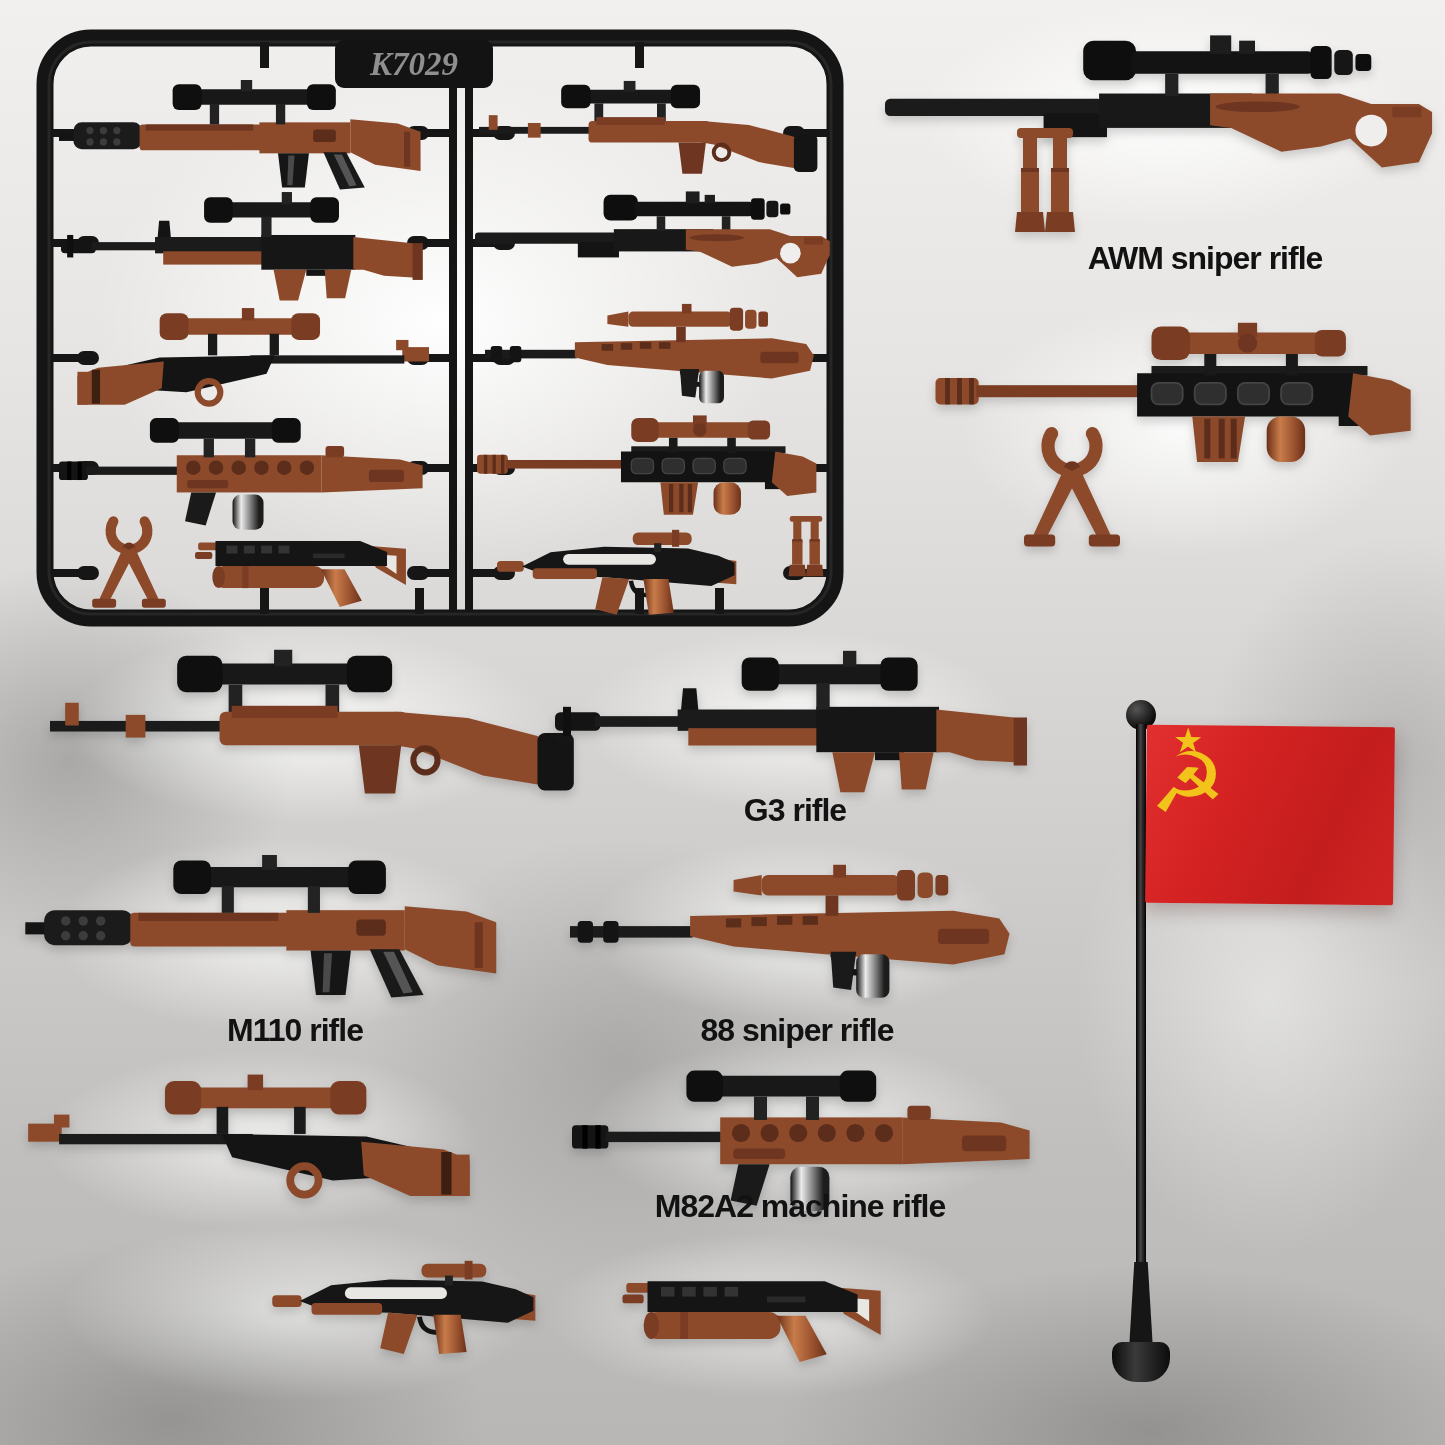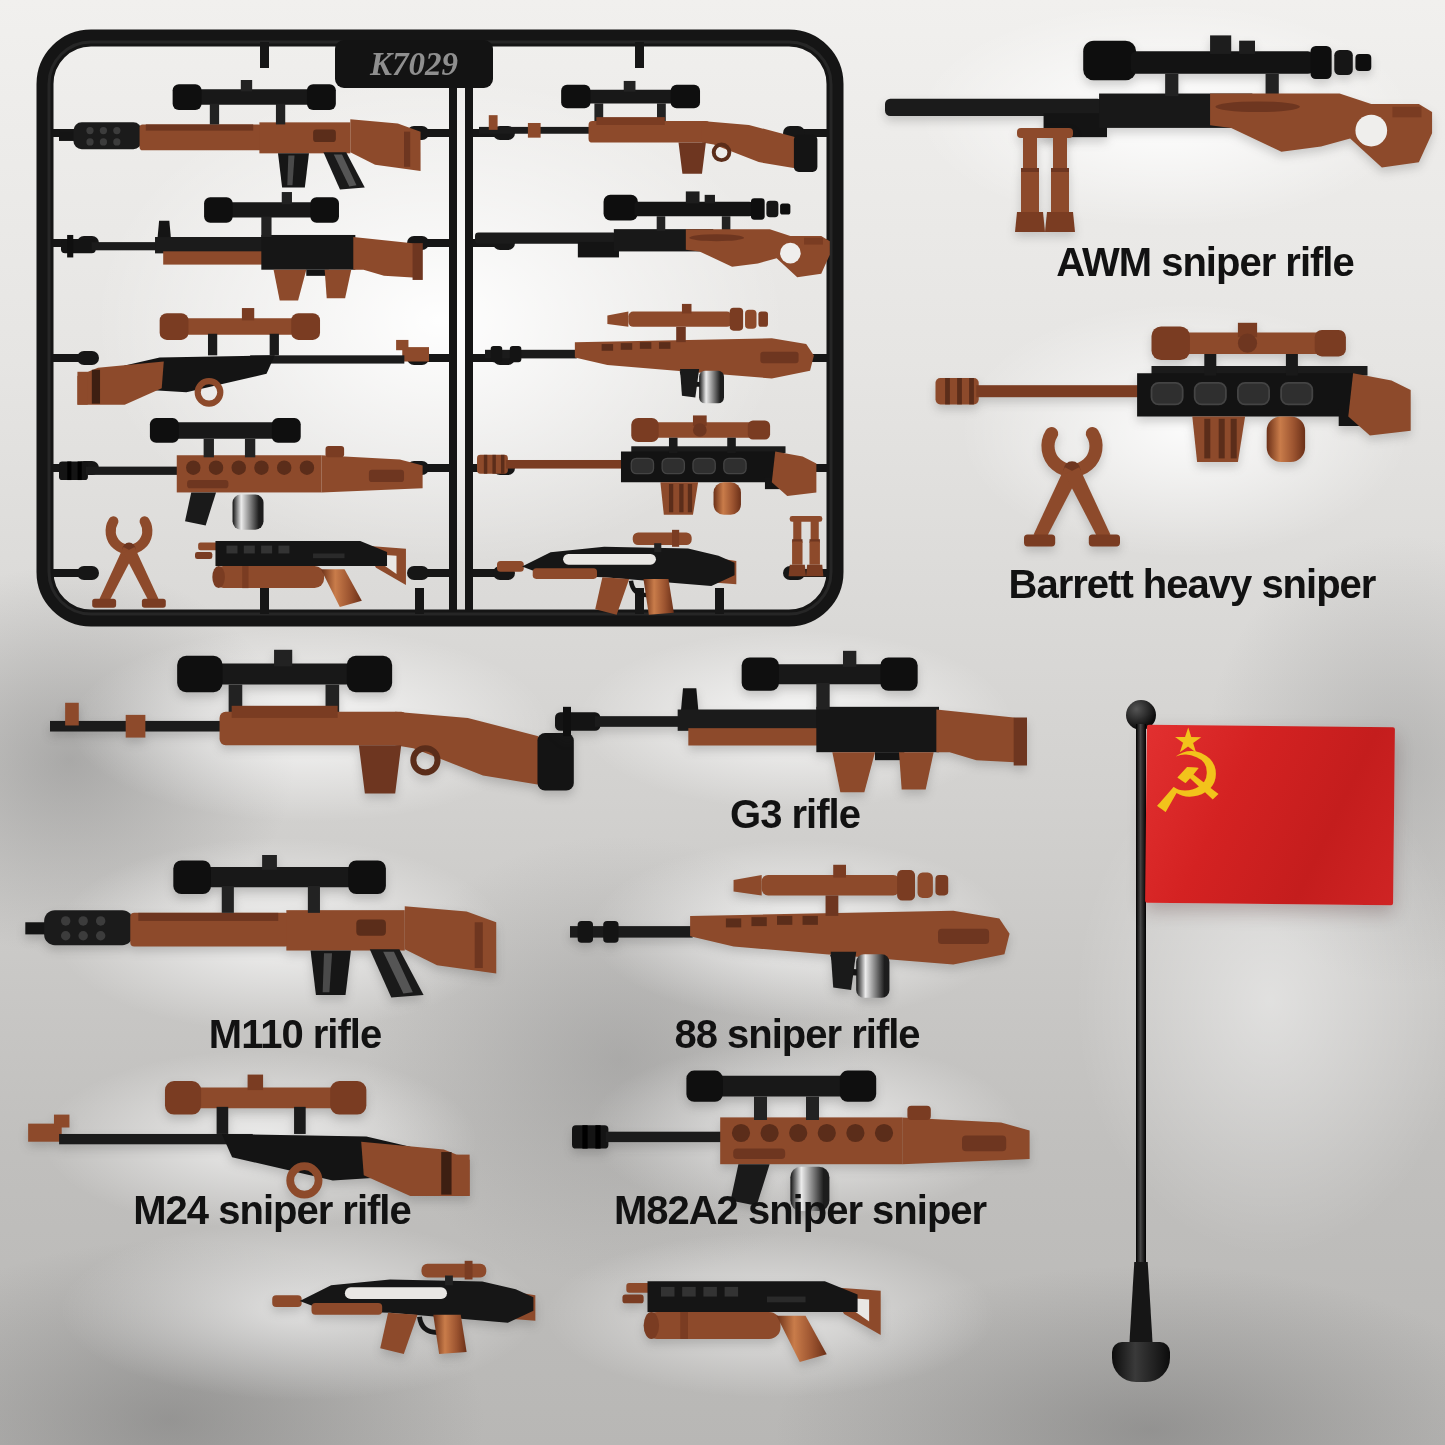--- a/index.html
+++ b/index.html
@@ -27,7 +27,7 @@
       linear-gradient(180deg,#f1f0ee 0%,#e6e5e3 25%,#d2d1cf 55%,#c0bfbd 80%,#b8b7b5 100%);}
   .sprue{position:absolute;left:35px;top:28px;width:810px;height:600px;}
   .wpn{position:absolute;filter:drop-shadow(0 5px 5px rgba(40,40,40,.2));}
-  .lbl{position:absolute;transform:translateX(-50%);font-weight:700;font-size:40px;
+  .lbl{position:absolute;transform:translateX(-50%);font-weight:700;font-size:32px;
        letter-spacing:-1px;color:#121212;white-space:nowrap;}
   
   .flag-ball{position:absolute;left:1126px;top:700px;width:30px;height:30px;border-radius:50%;

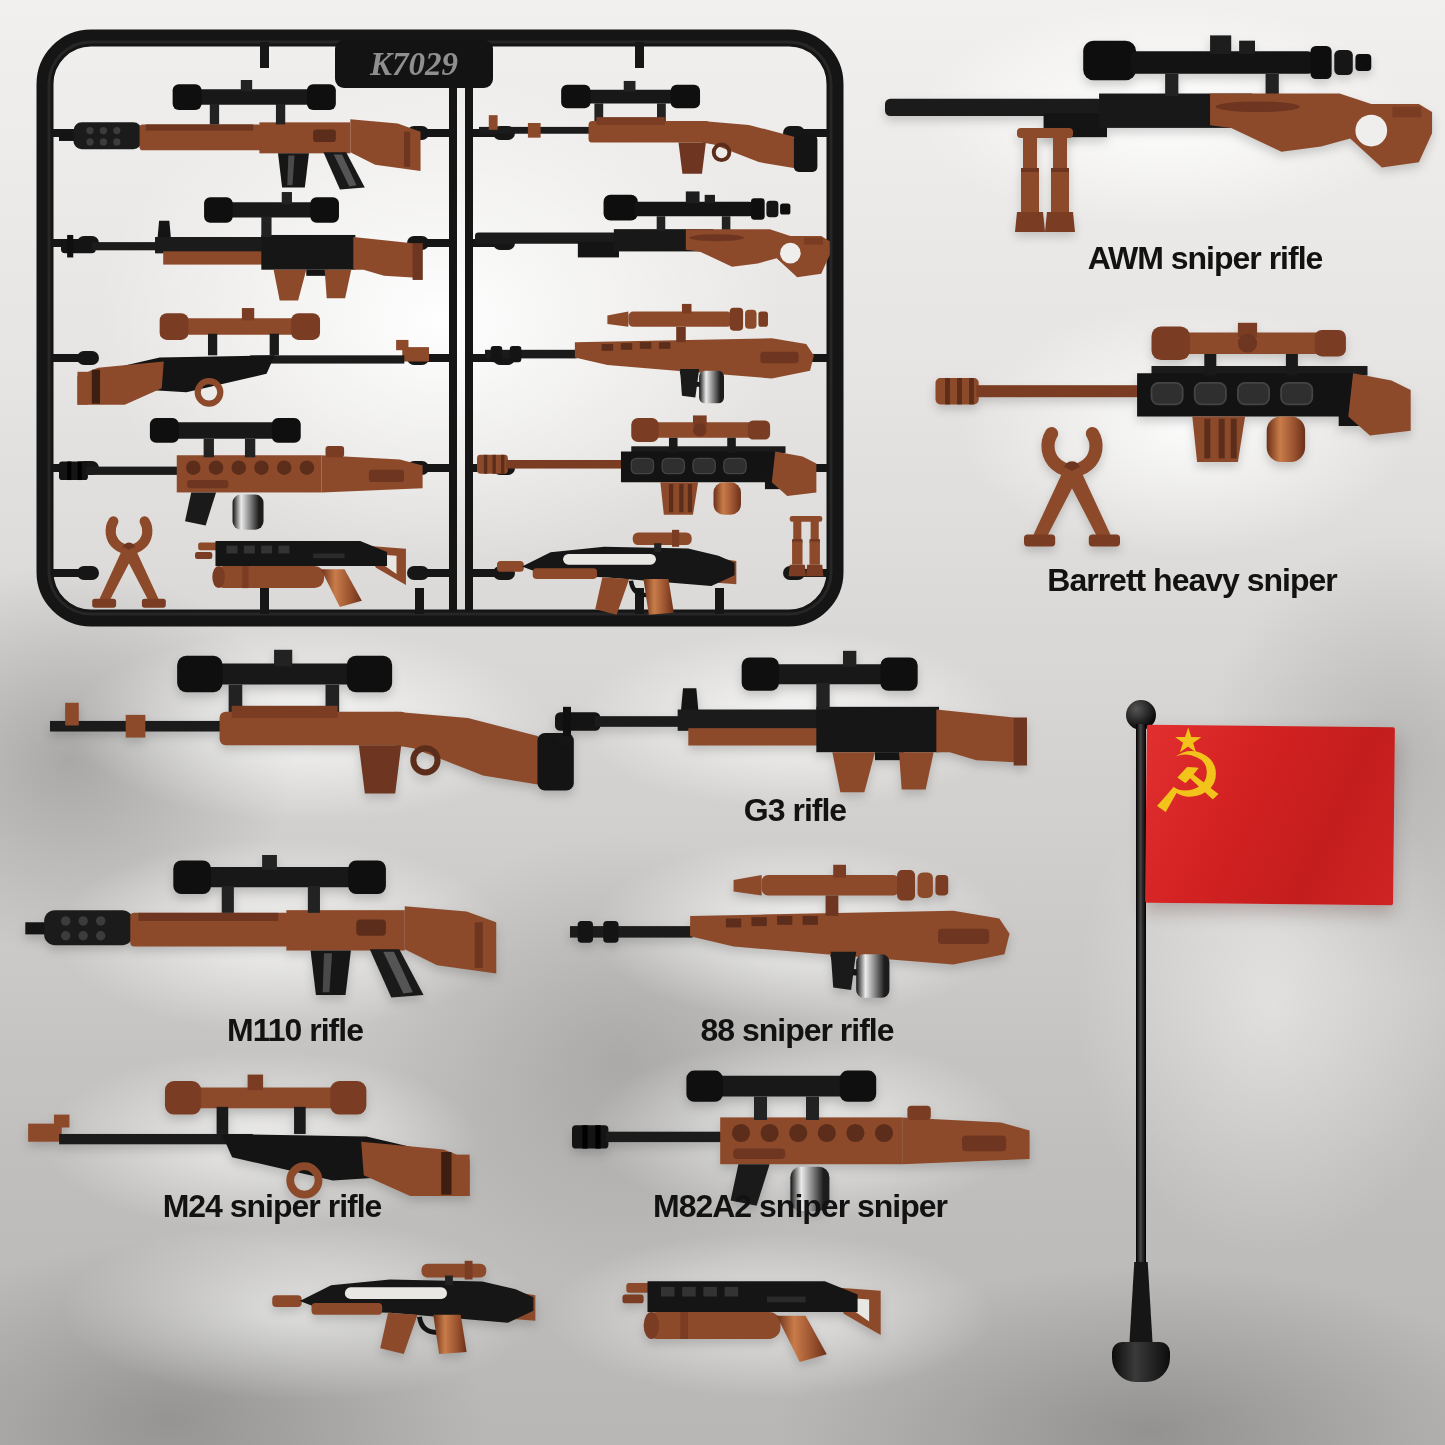--- a/index.html
+++ b/index.html
@@ -356,7 +356,6 @@
   <svg class="wpn" style="left:1012px;top:424px;width:120px;height:132px" viewBox="0 0 100 110">
       <use href="#wpn-ybipod"></use>
     </svg>
-  <div class="lbl" style="left:1192px;top:562px">Barrett heavy sniper</div>
 
   <svg class="wpn" style="left:50px;top:645px;width:545px;height:167px" viewBox="0 0 360 110">
       <use href="#wpn-m14"></use>

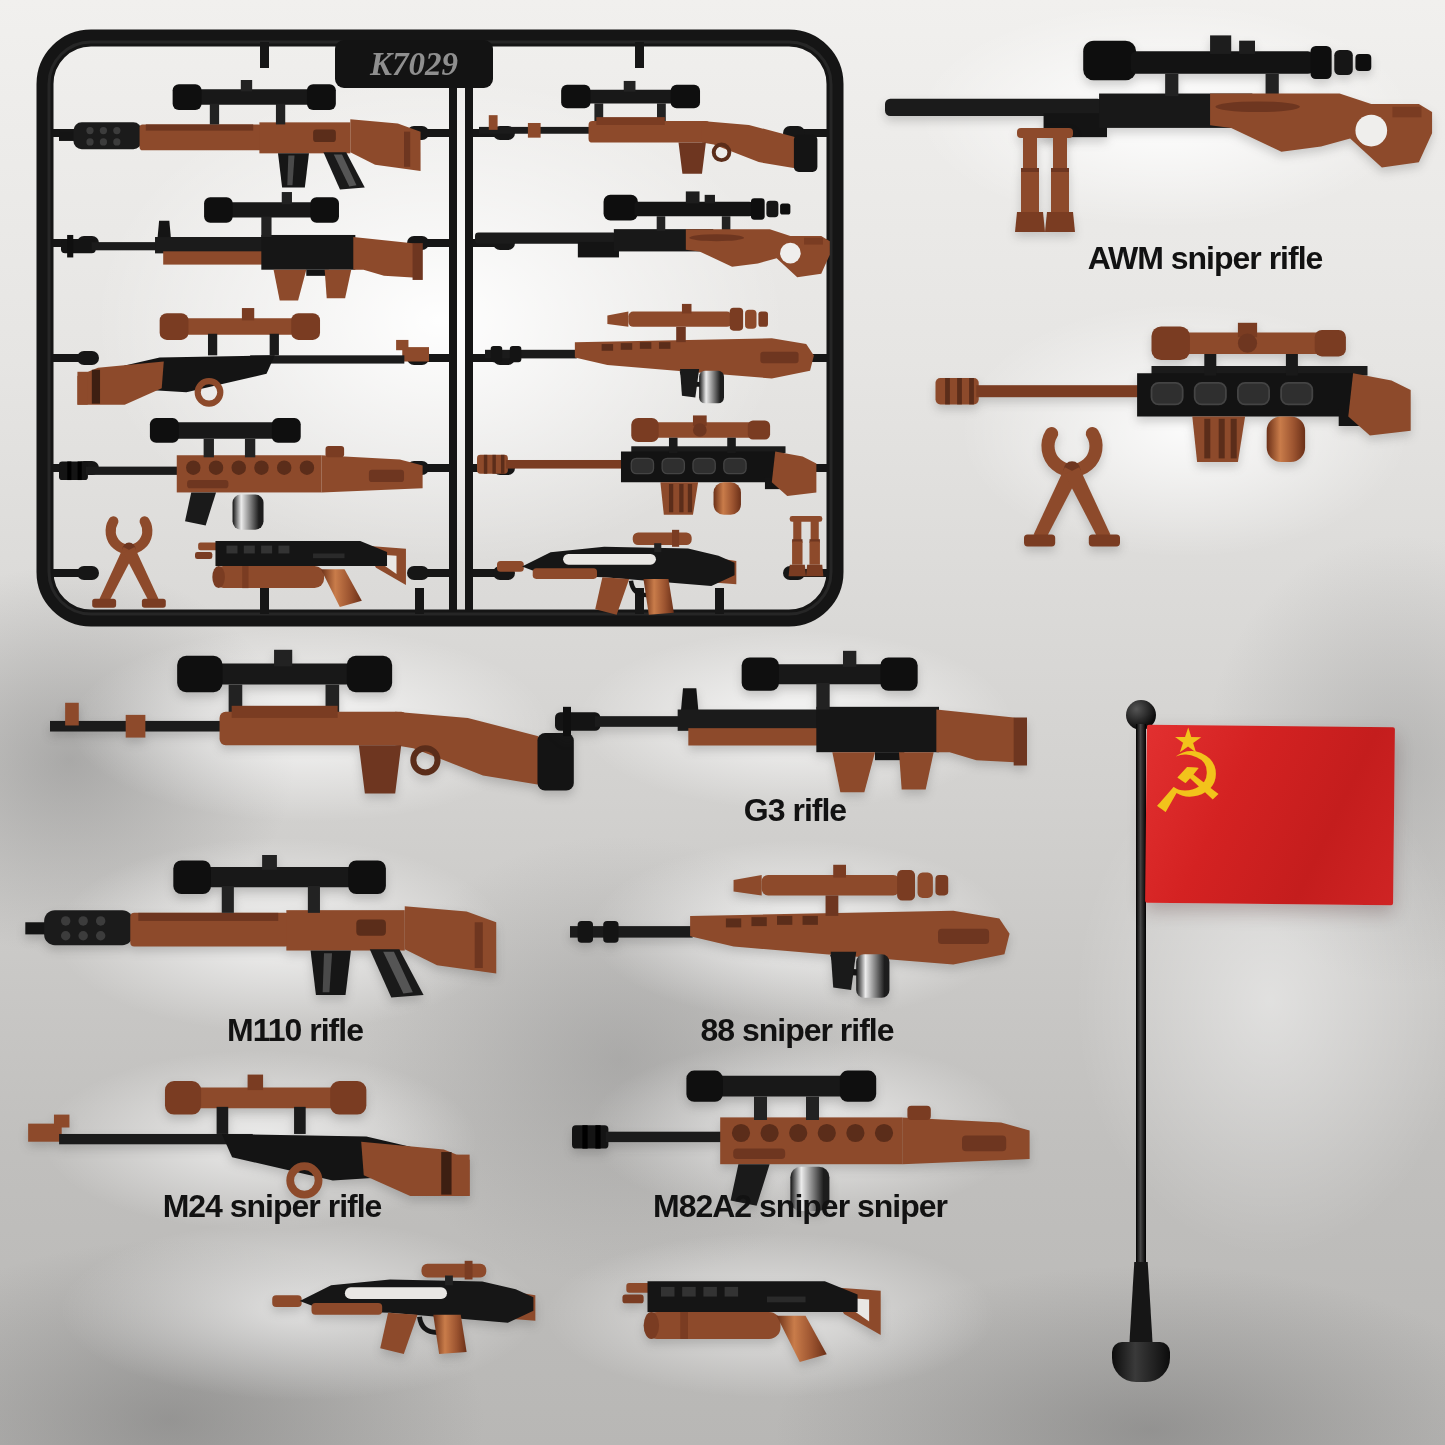--- a/index.html
+++ b/index.html
@@ -379,7 +379,6 @@
   <svg class="wpn" style="left:28px;top:1072px;width:465px;height:142px" viewBox="0 0 360 110">
       <use href="#wpn-m24"></use>
     </svg>
-  <div class="lbl" style="left:272px;top:1188px">M24 sniper rifle</div>
 
   <svg class="wpn" style="left:572px;top:1068px;width:468px;height:143px" viewBox="0 0 360 110">
       <use href="#wpn-m82a2"></use>

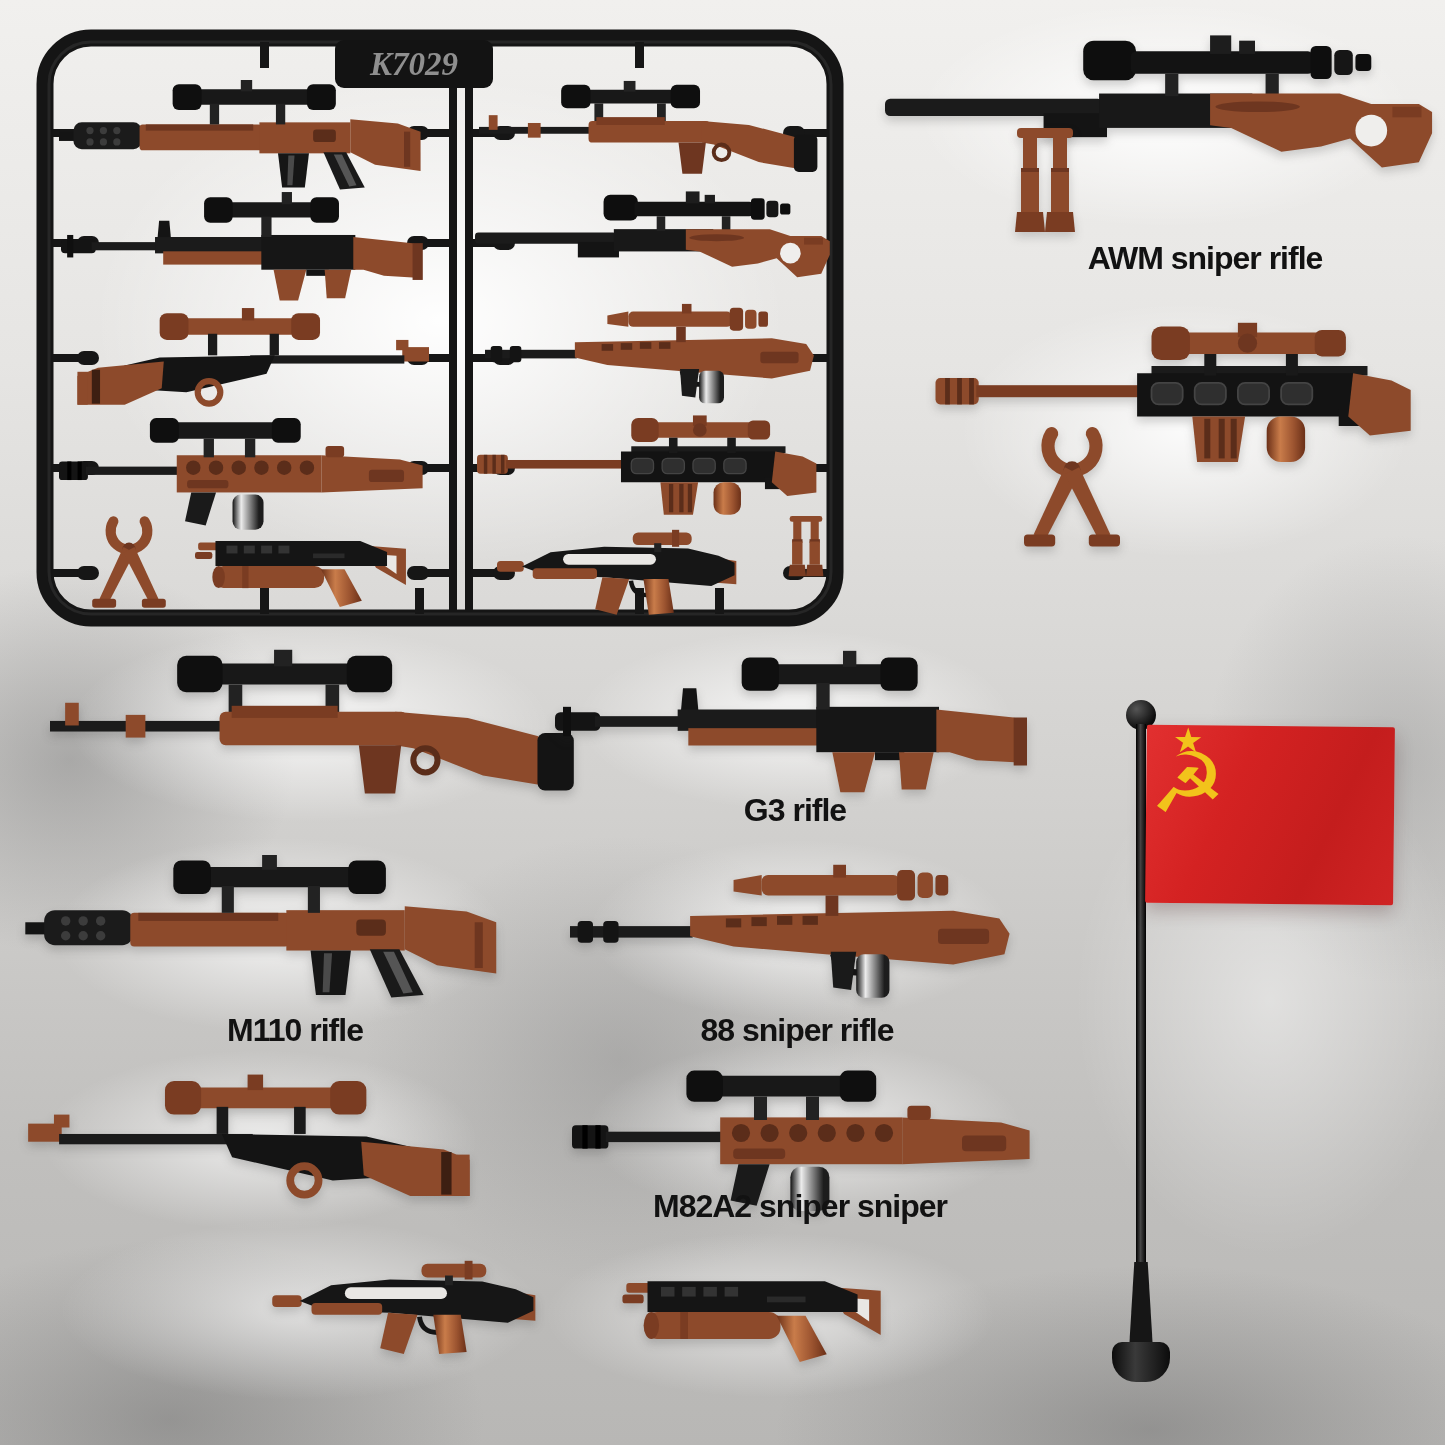--- a/index.html
+++ b/index.html
@@ -383,7 +383,7 @@
   <svg class="wpn" style="left:572px;top:1068px;width:468px;height:143px" viewBox="0 0 360 110">
       <use href="#wpn-m82a2"></use>
     </svg>
-  <div class="lbl" style="left:800px;top:1188px">M82A2 sniper sniper</div>
+  <div class="lbl" style="left:800px;top:1188px">M82A2 machine rifle</div>
 
   <svg class="wpn" style="left:272px;top:1250px;width:295px;height:108px" viewBox="0 0 300 110">
       <use href="#wpn-xm8"></use>

